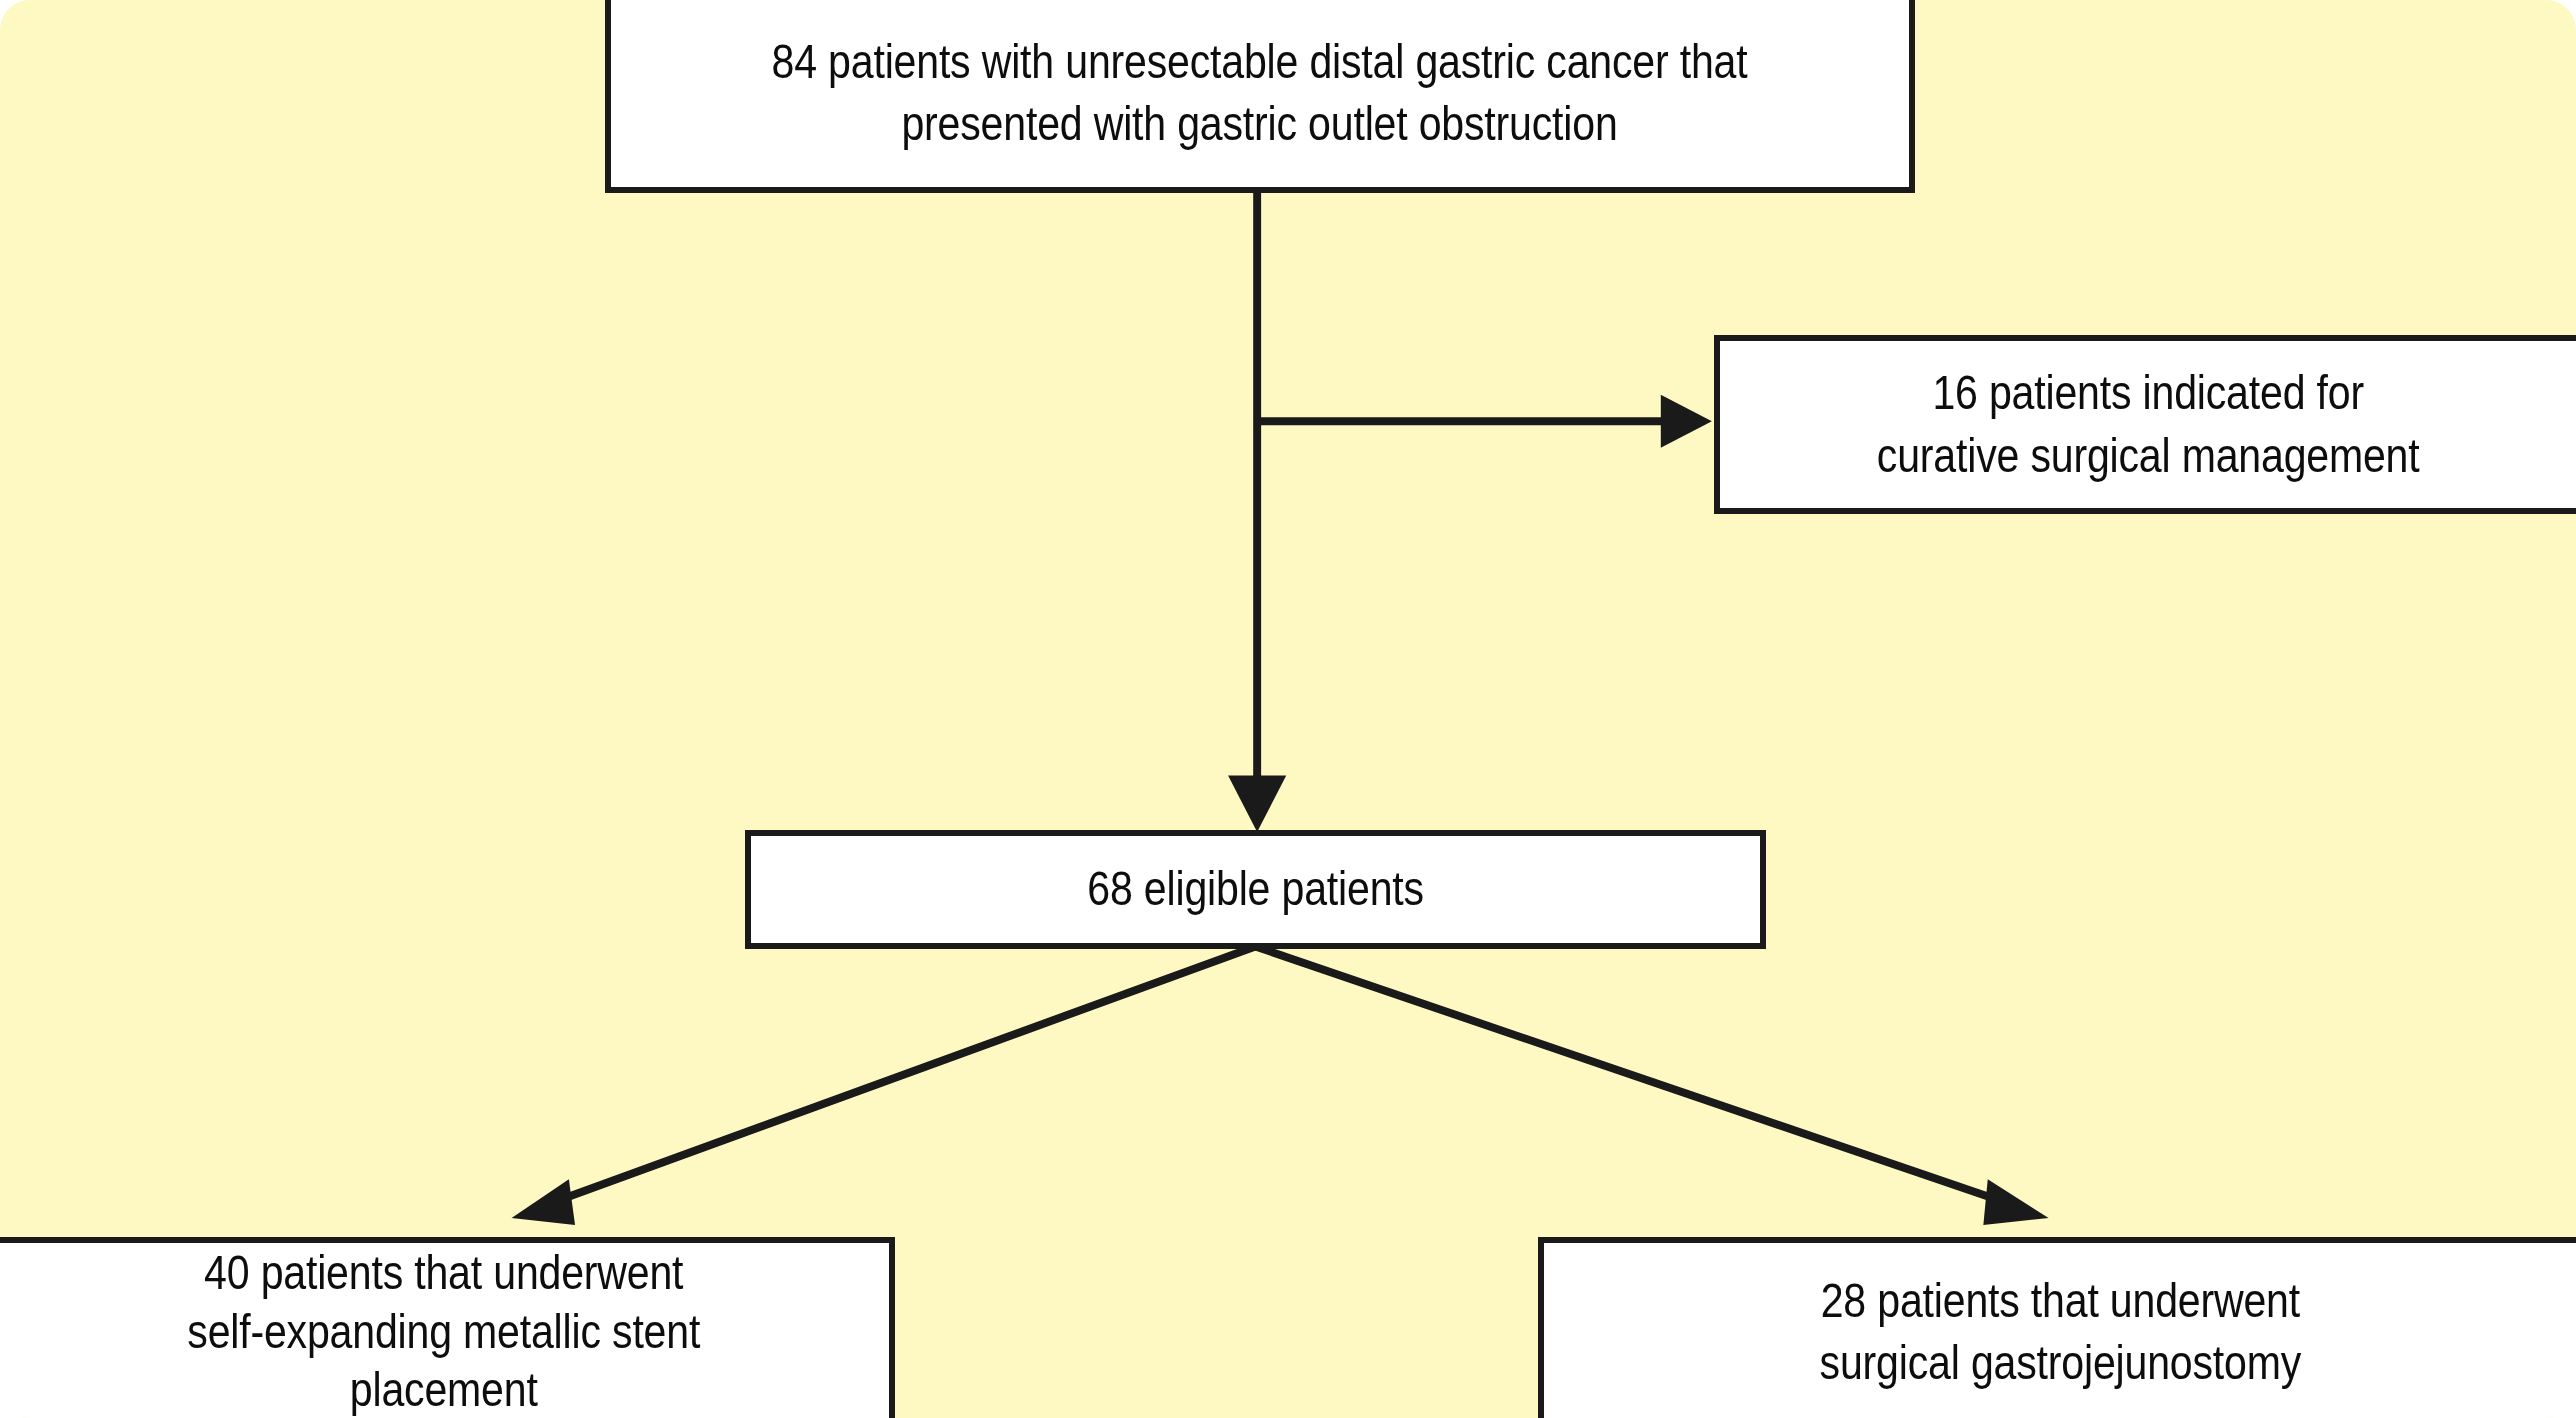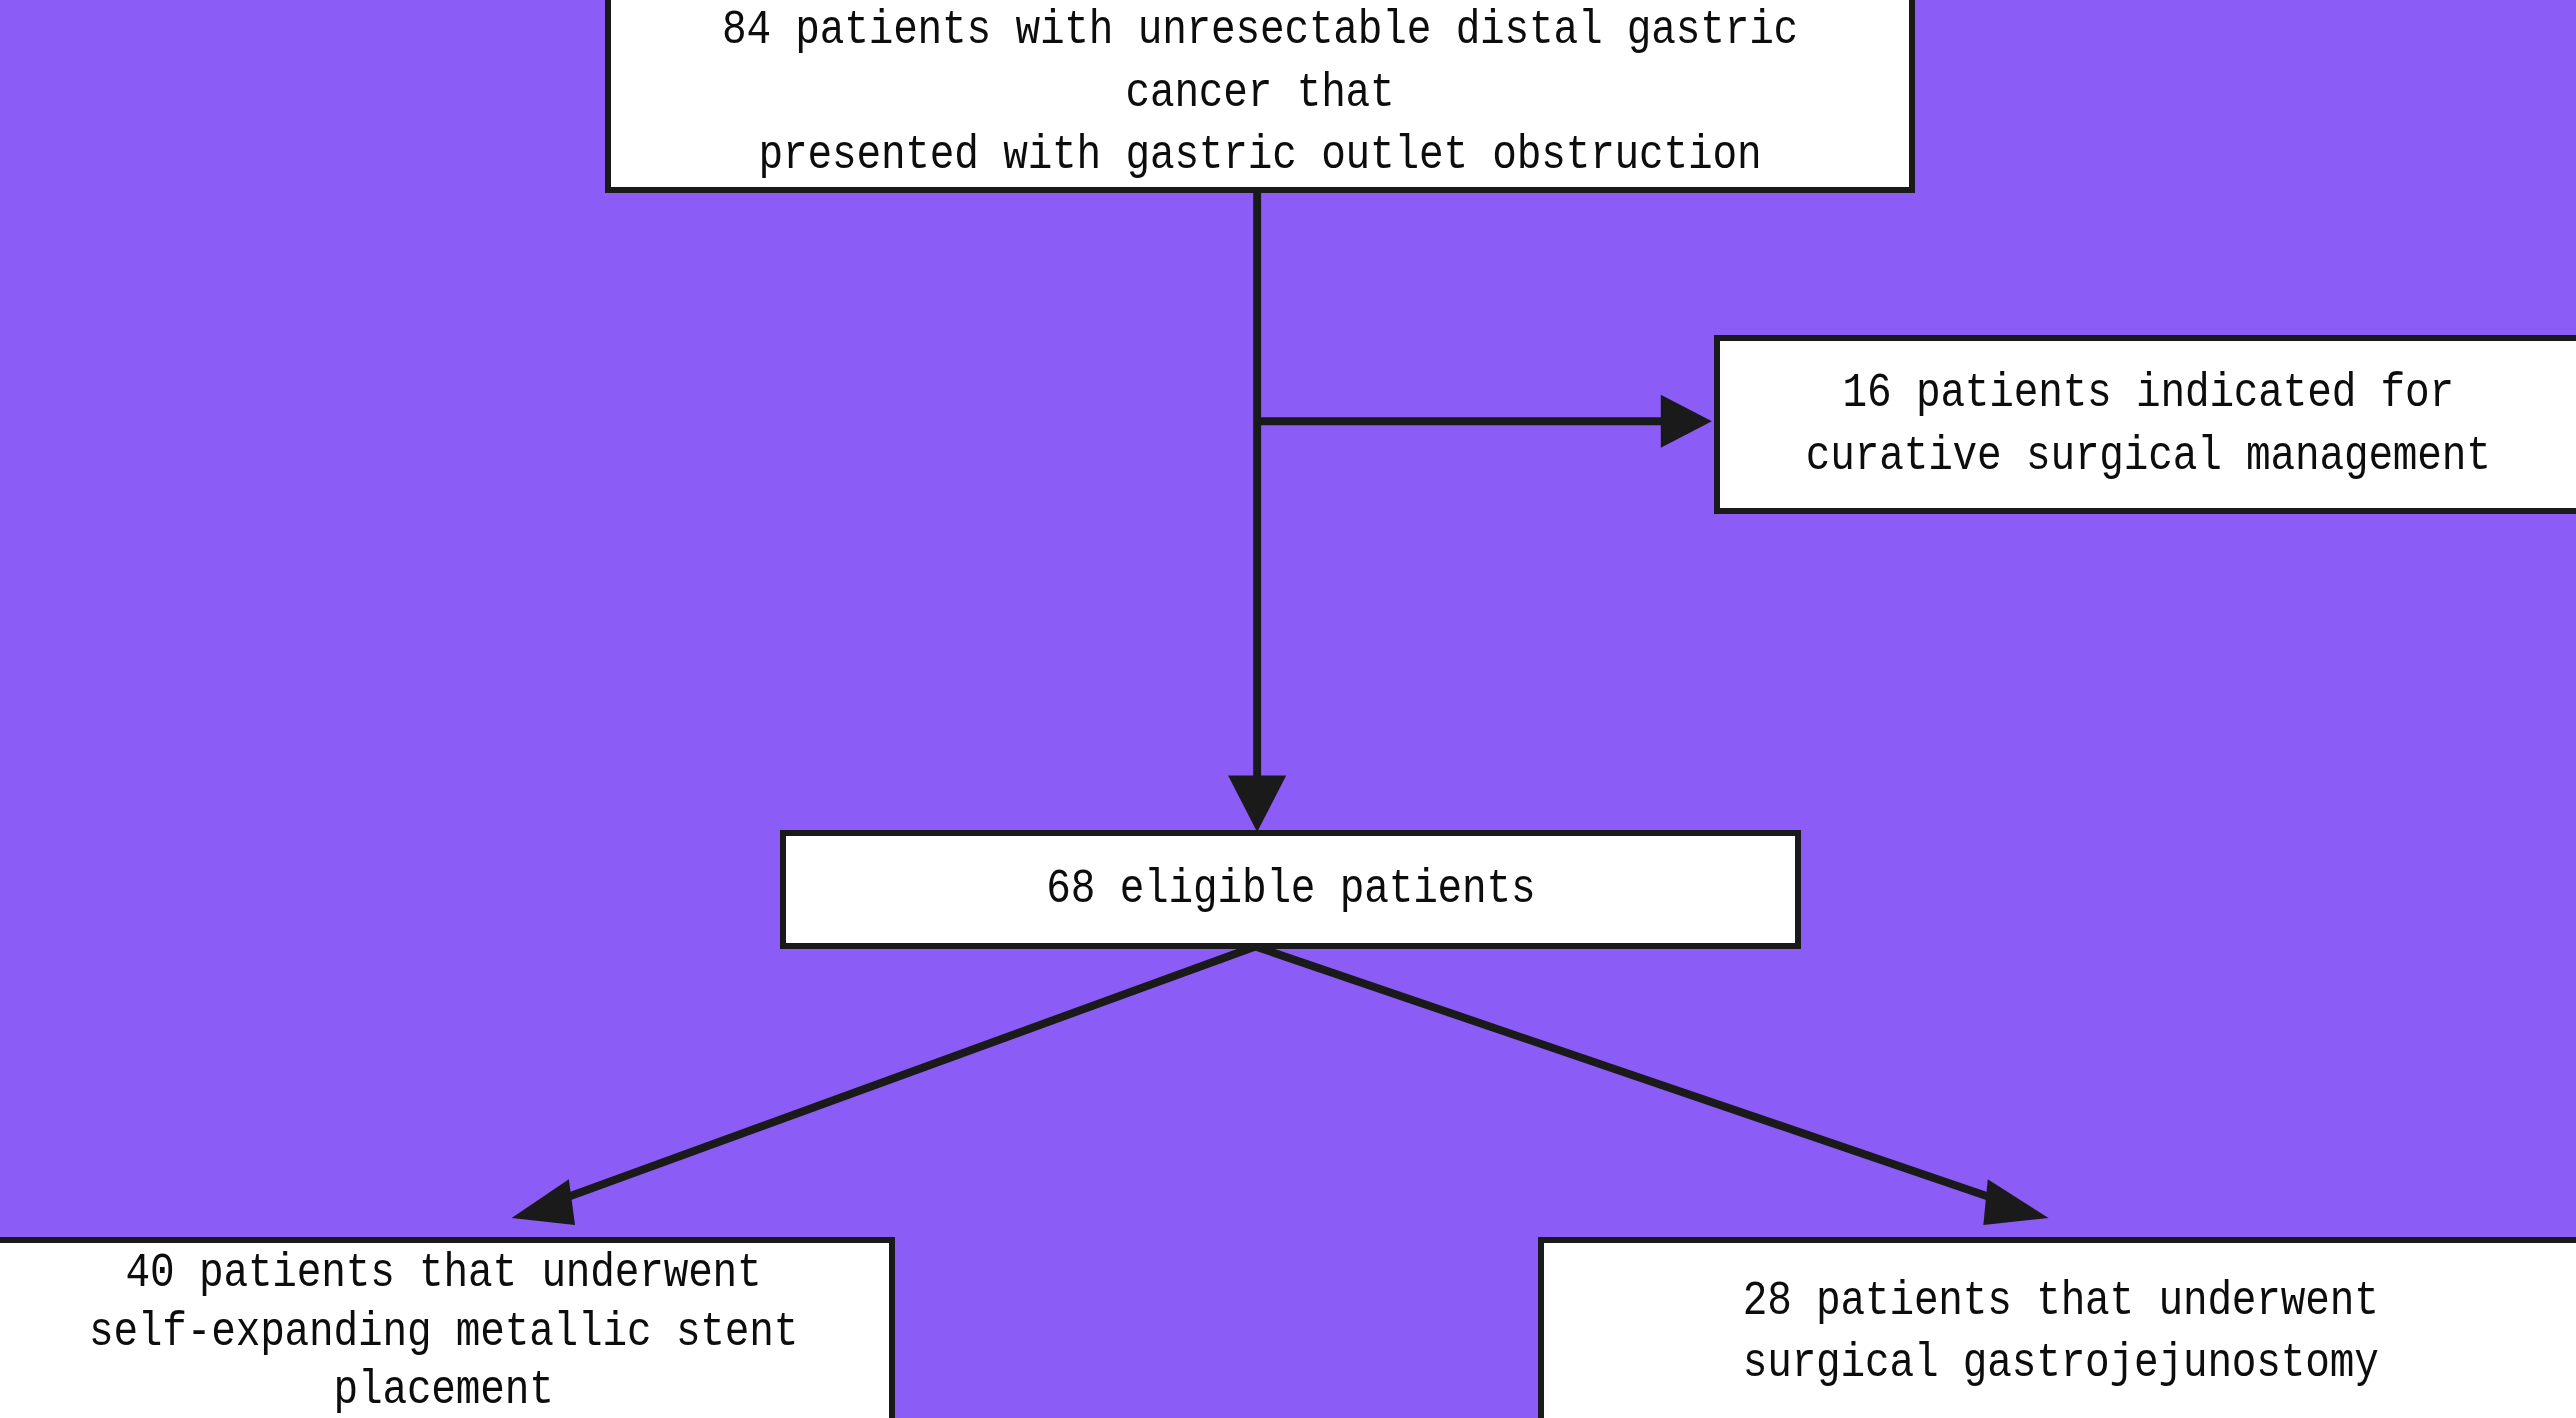--- a/index.html
+++ b/index.html
@@ -12,9 +12,10 @@
     position: relative;
     width: 2576px;
     height: 1418px;
-    background: #8b5cf6;
+    background: #fef9c3;
     overflow: hidden;
-    font-family: Liberation Mono, monospace;
+    font-family: Liberation Sans, sans-serif;
+    border-radius: 30px;
   }
   .flow-svg {
     position: absolute;

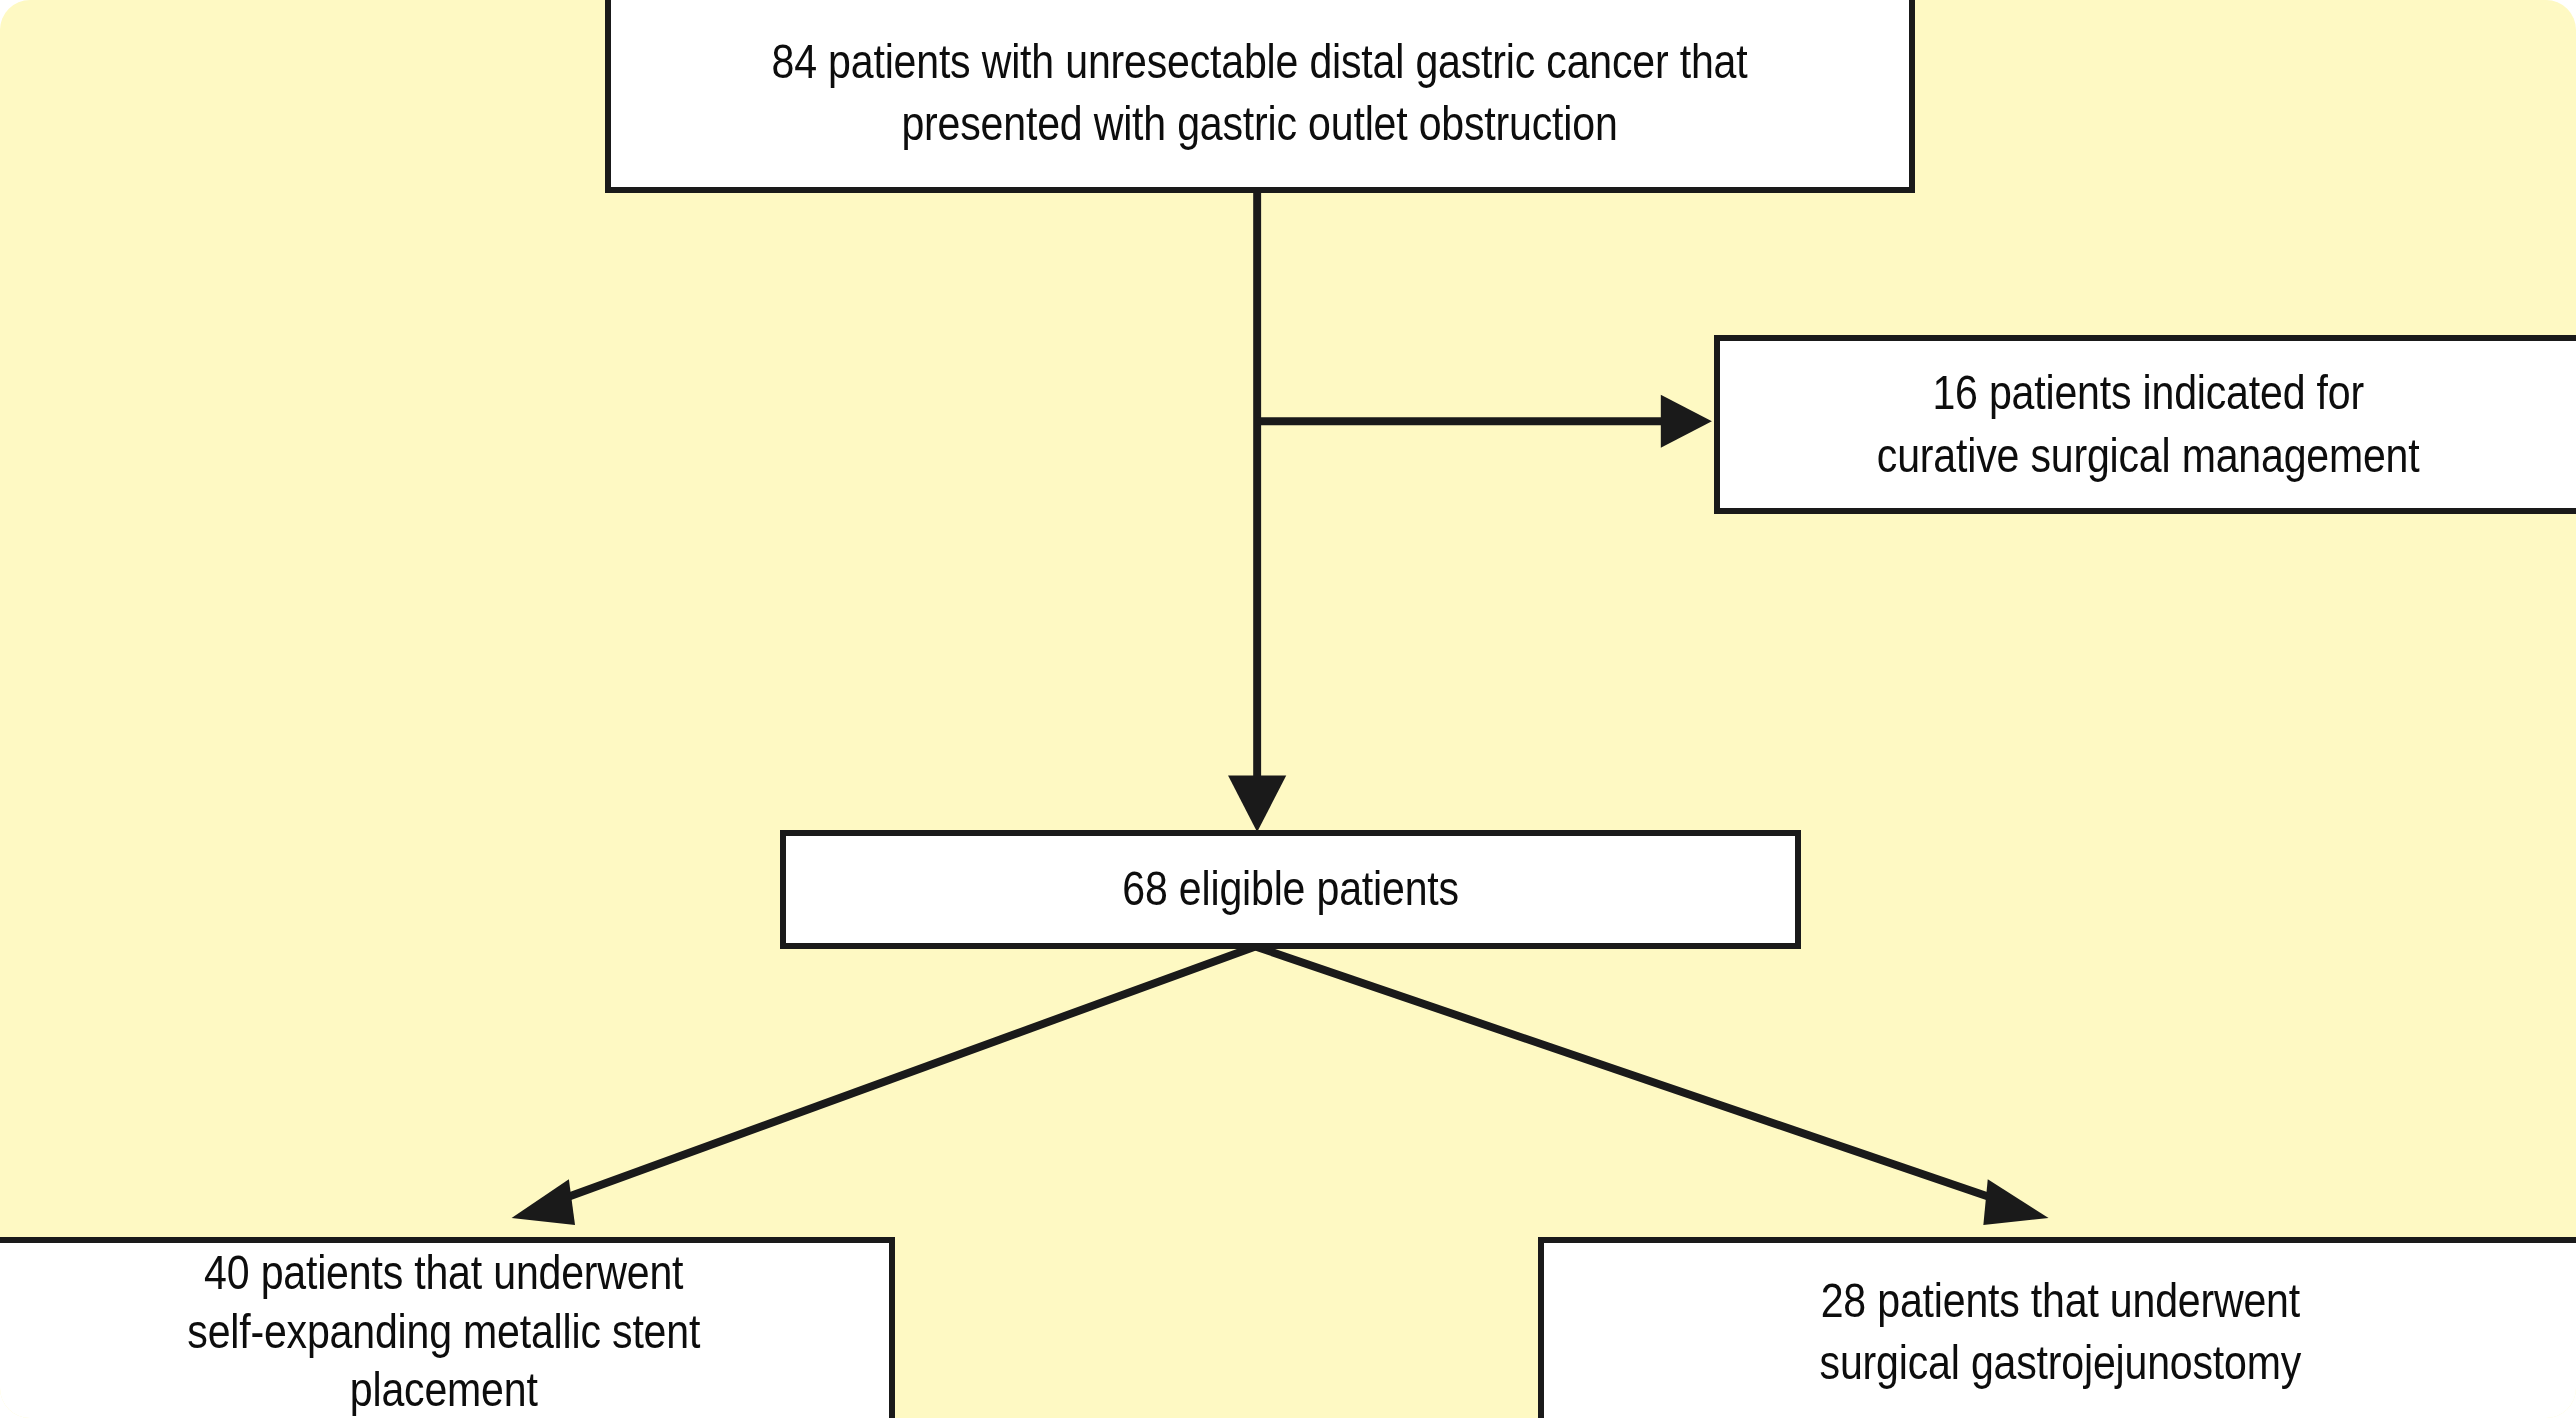--- a/index.html
+++ b/index.html
@@ -48,7 +48,7 @@
   
   #box-cohort   { left: 605px;  top: -7px;    width: 1310px; height: 200px; }
   #box-curative { left: 1714px; top: 335px;   width: 868px;  height: 179px; }
-  #box-eligible { left: 745px;  top: 830px;   width: 1021px; height: 119px; margin-left: 35px; }
+  #box-eligible { left: 745px;  top: 830px;   width: 1021px; height: 119px; }
   #box-stent    { left: -7px;   top: 1237px;  width: 902px; height: 190px; }
   #box-gj       { left: 1538px; top: 1237px;  width: 1045px; height: 190px; }
 

